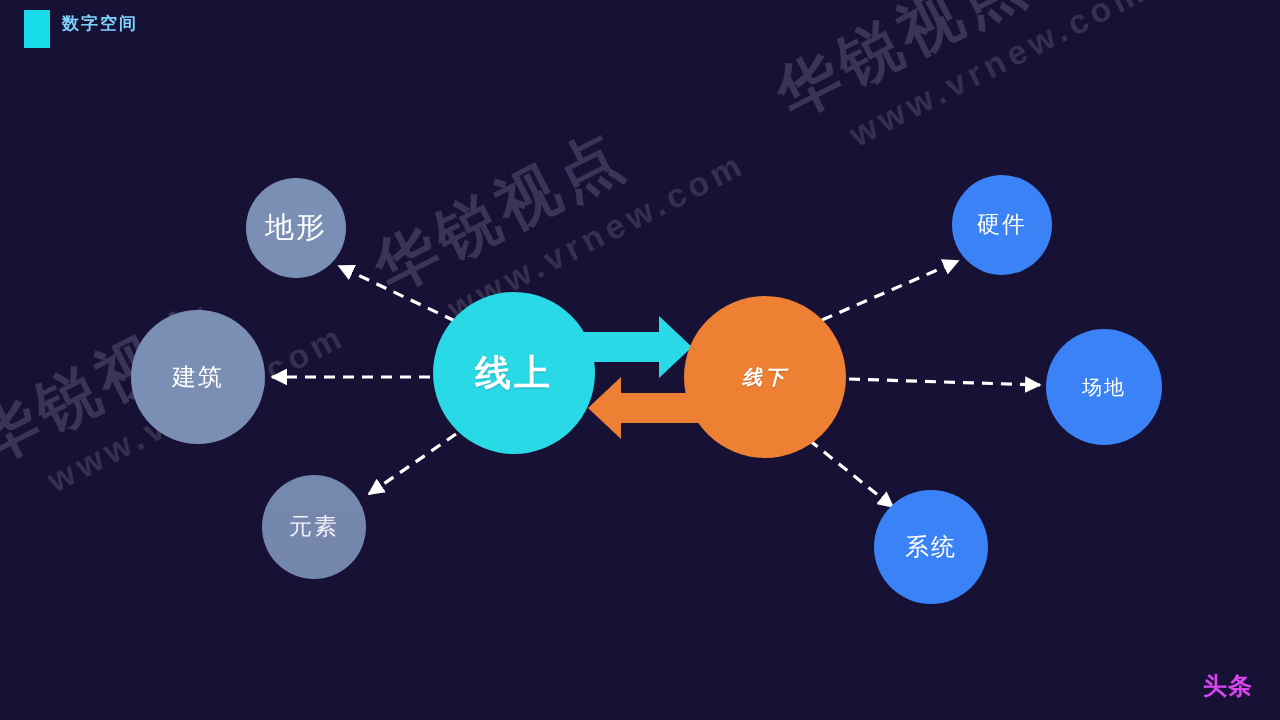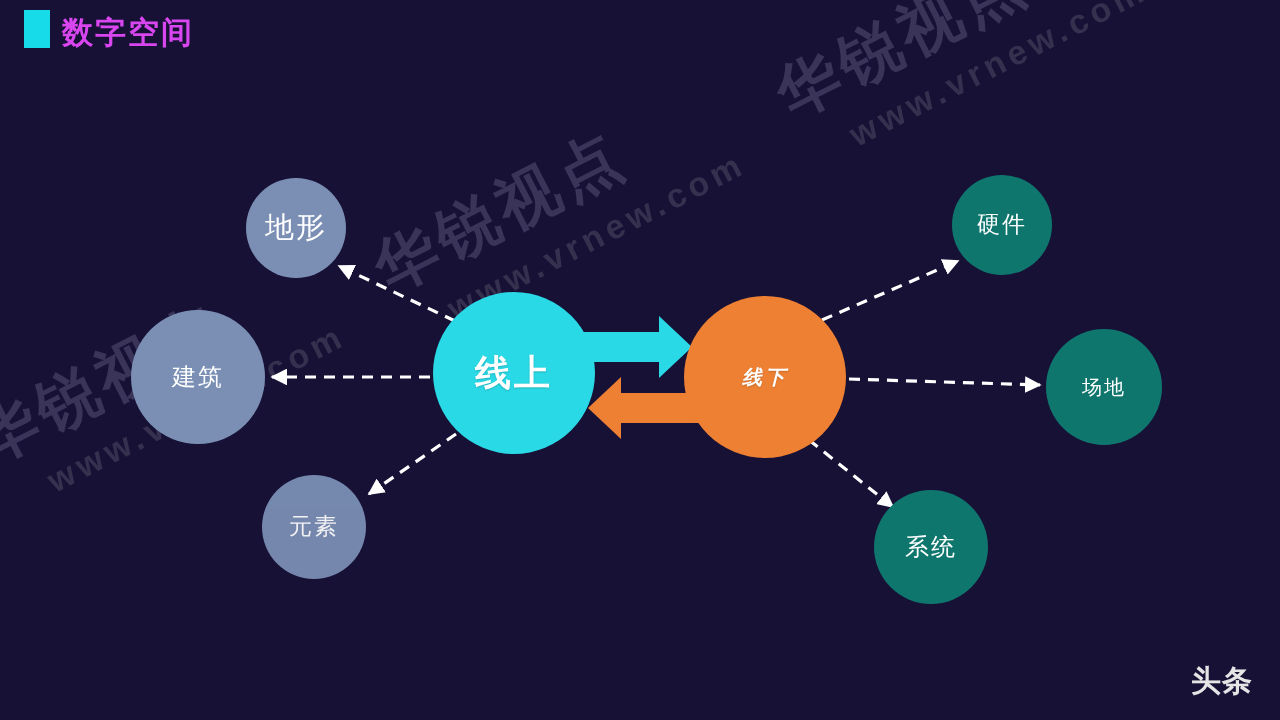--- a/index.html
+++ b/index.html
@@ -67,9 +67,9 @@
   .hdr-title {
     position: absolute;
     left: 62px; top: 12px;
-    font-size: 31px;
-    font-weight: 700;
-    color: #d946ef;
+    font-size: 17px;
+    font-weight: 700;
+    color: #7dd3fc;
     letter-spacing: 2px;
     font-family: "DejaVu Sans", "Liberation Sans", sans-serif;
     white-space: nowrap;

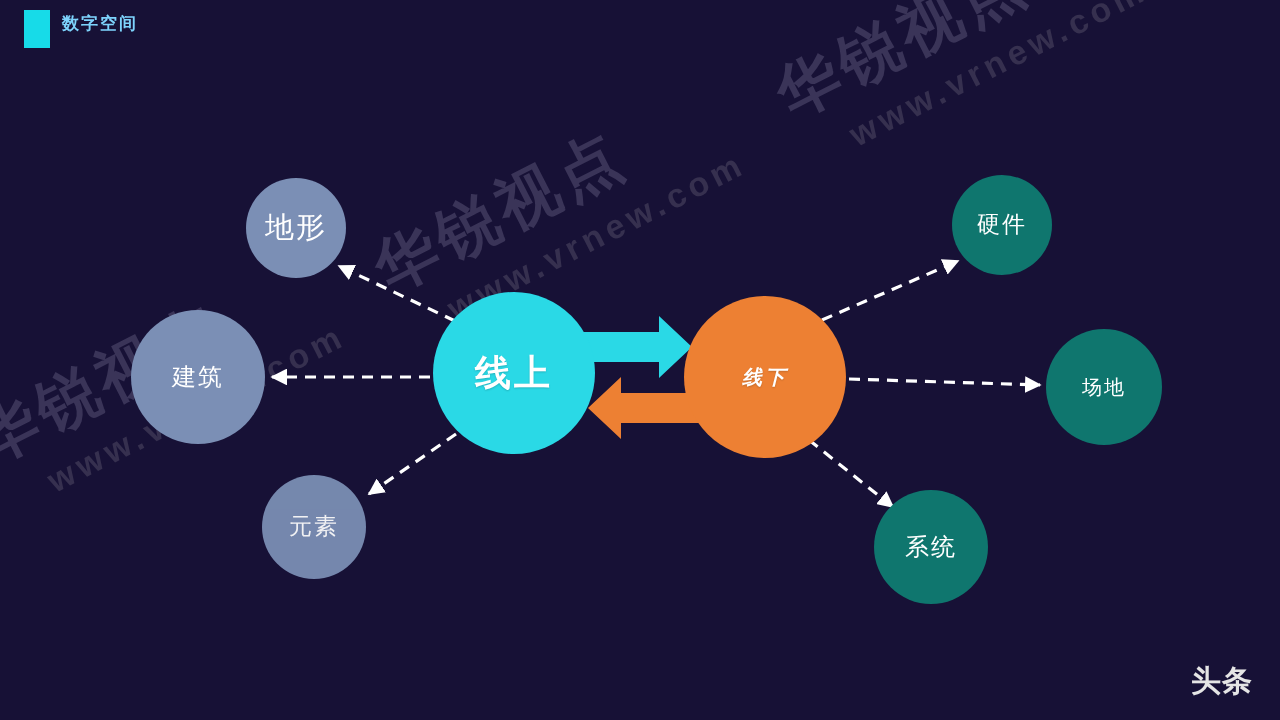--- a/index.html
+++ b/index.html
@@ -112,7 +112,7 @@
   .node.online   { background: #2ad9e6; }
   .node.offline  { background: #ed8033; }
   .node.blue     { background: #7b8fb5; }
-  .node.taupe    { background: #0f766e; }
+  .node.taupe    { background: #3b82f6; }
   .node.semi     { opacity: 0.94; }
 
   

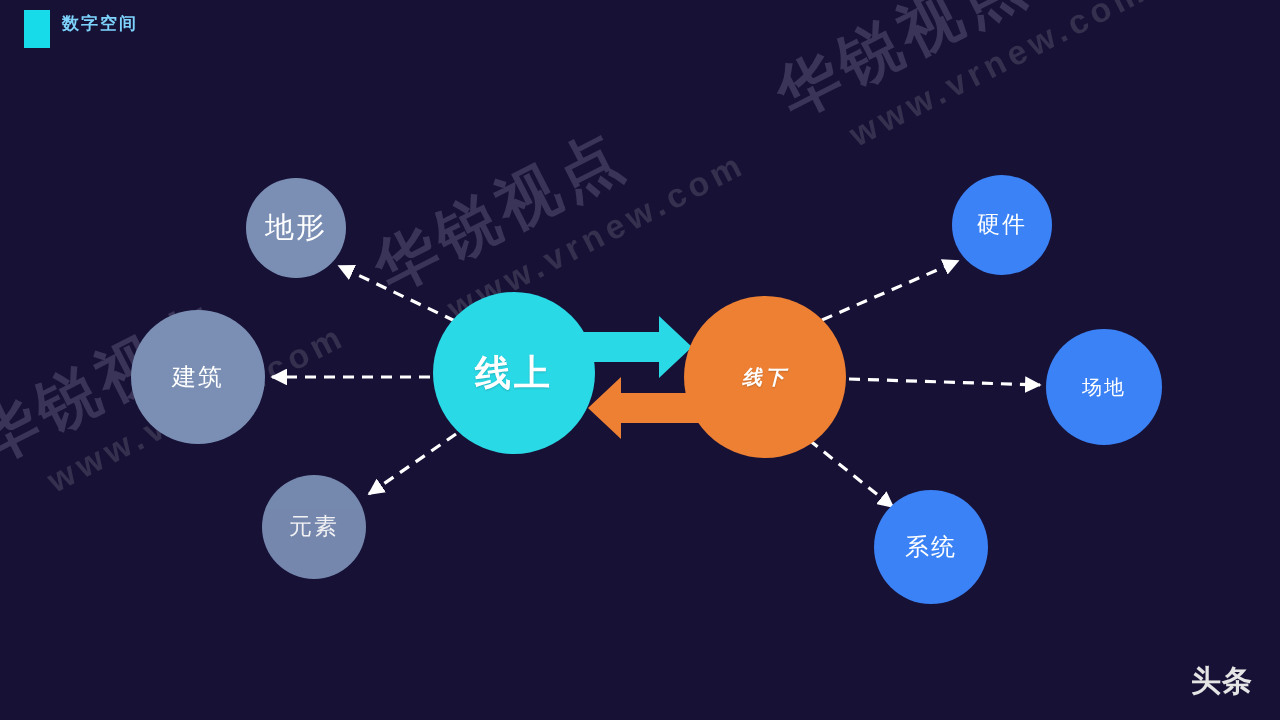--- a/index.html
+++ b/index.html
@@ -121,8 +121,8 @@
     right: 18px;
     bottom: 18px;
     z-index: 6;
-    color: #e5e5e5;
-    font-size: 30px;
+    color: #d946ef;
+    font-size: 24px;
     letter-spacing: 1px;
     white-space: nowrap;
     font-family: "DejaVu Sans", "Liberation Sans", sans-serif;

